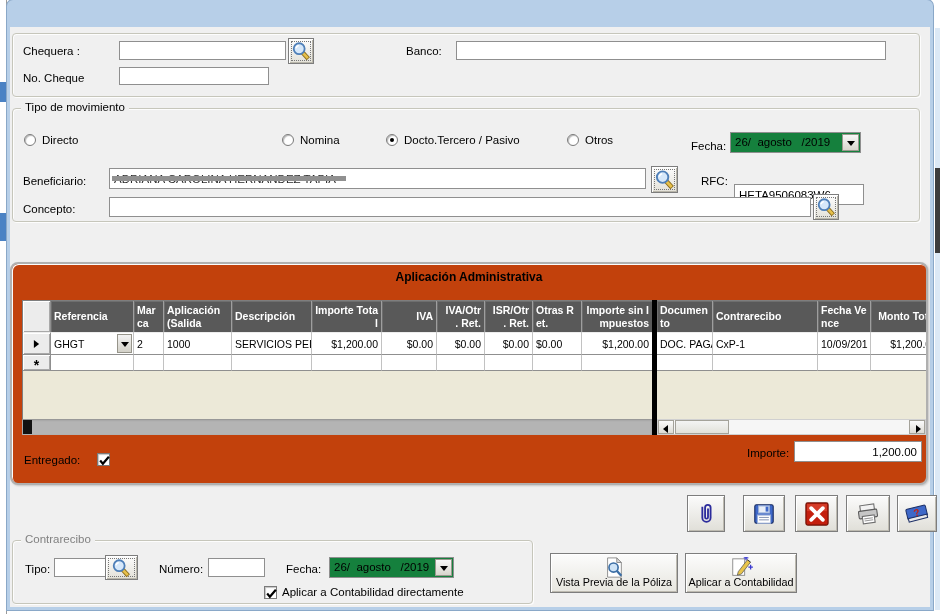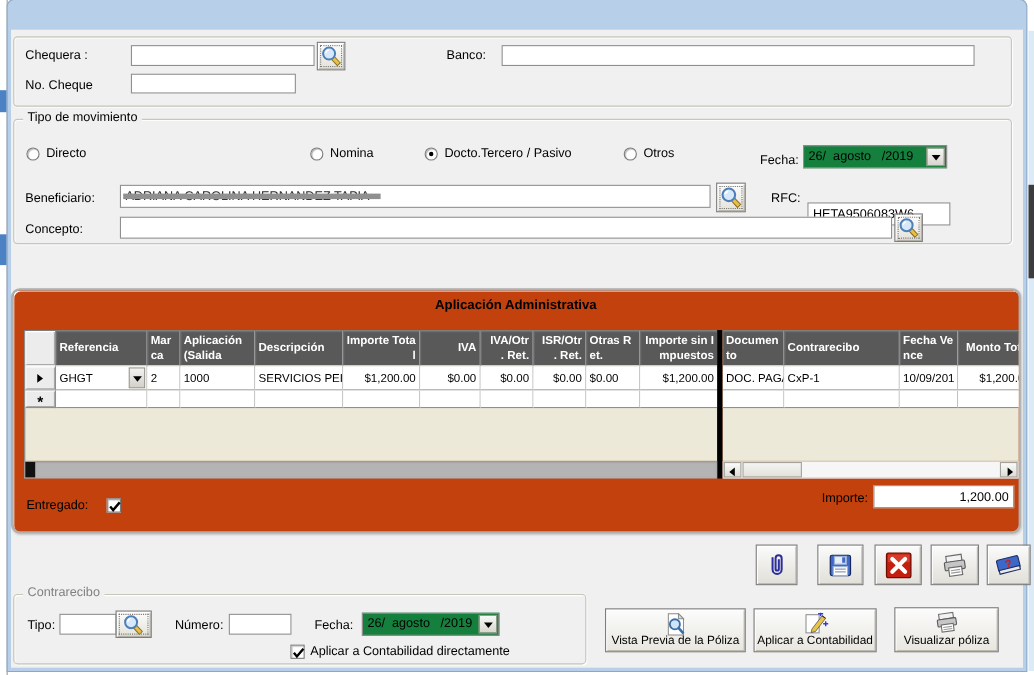--- a/index.html
+++ b/index.html
@@ -428,18 +428,6 @@
       </svg>
       <span class="cap">Aplicar a Contabilidad</span>
     </div>
-    <div class="abs actbtn" style="left:803px;top:525px;width:95px;height:41px">
-      <svg width="25" height="22" viewBox="0 0 24 22">
-        <g transform="rotate(-8 12 11)">
-          <rect x="5.5" y="1.5" width="13" height="5" fill="#f2f2f2" stroke="#6e6e6e"></rect>
-          <rect x="3.5" y="6.5" width="17" height="6.5" rx="1" fill="#c6c6c6" stroke="#5c5c5c"></rect>
-          <rect x="6.5" y="11.5" width="11" height="6.5" fill="#ffffff" stroke="#6e6e6e"></rect>
-          <line x1="8" y1="14" x2="16" y2="14" stroke="#9a9a9a"></line>
-          <line x1="8" y1="16" x2="16" y2="16" stroke="#9a9a9a"></line>
-        </g>
-      </svg>
-      <span class="cap">Visualizar póliza</span>
-    </div>
 
   </div>
 </div>

